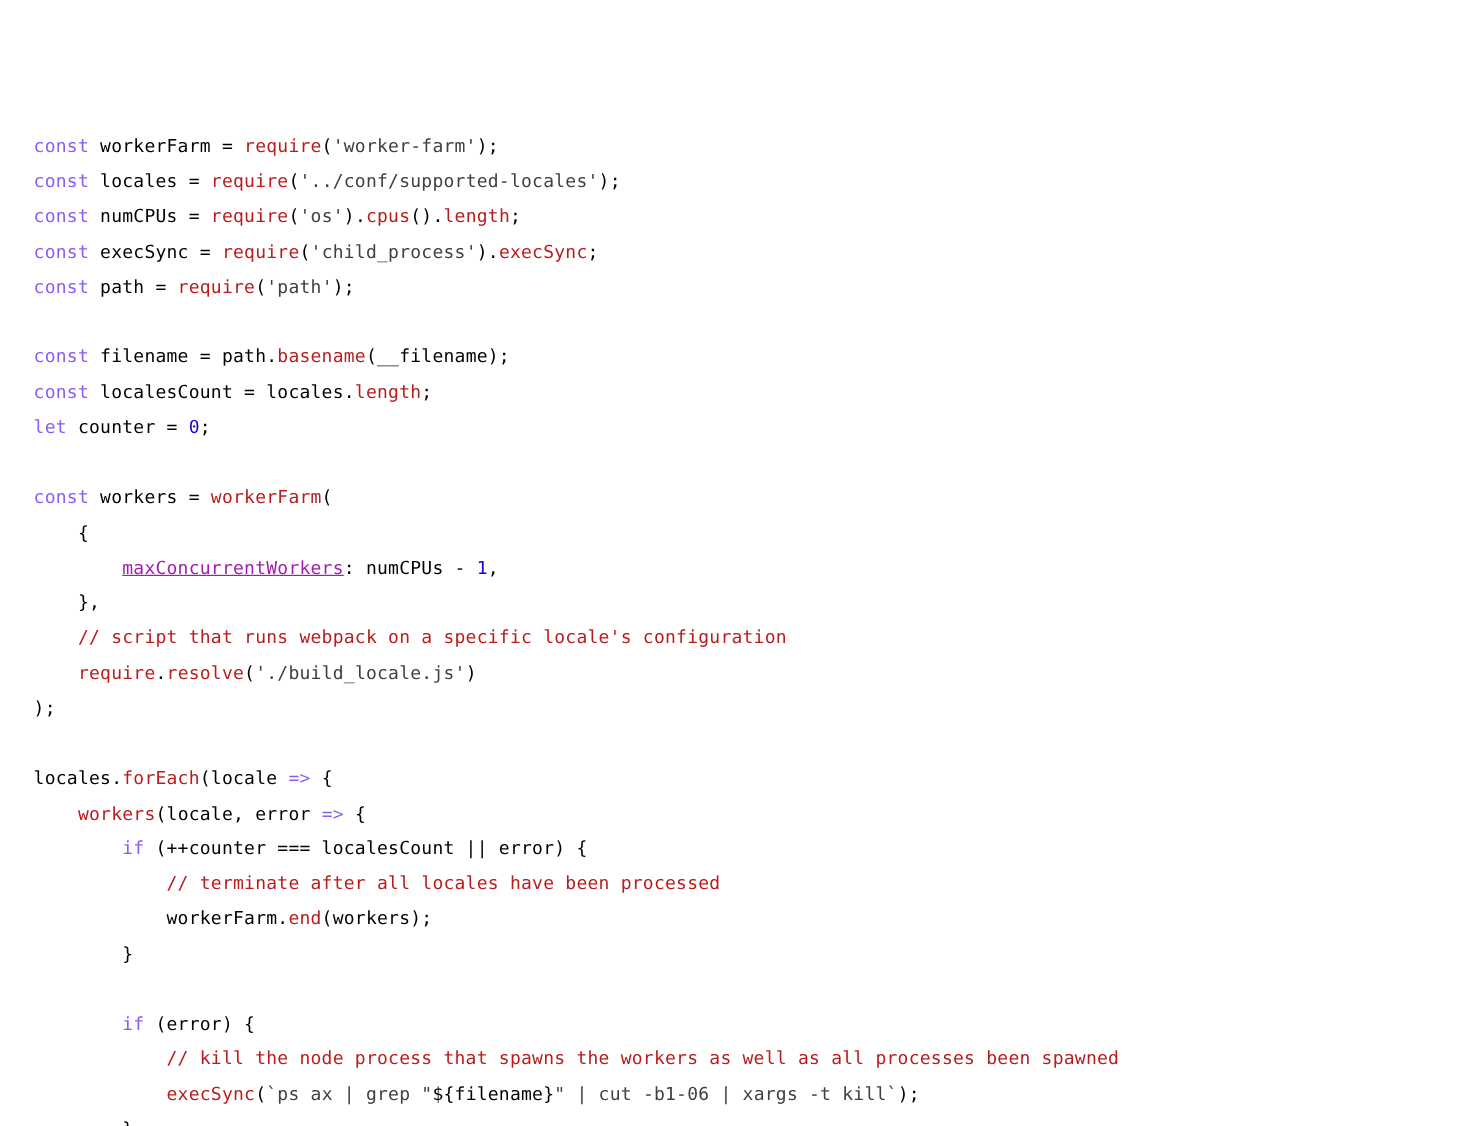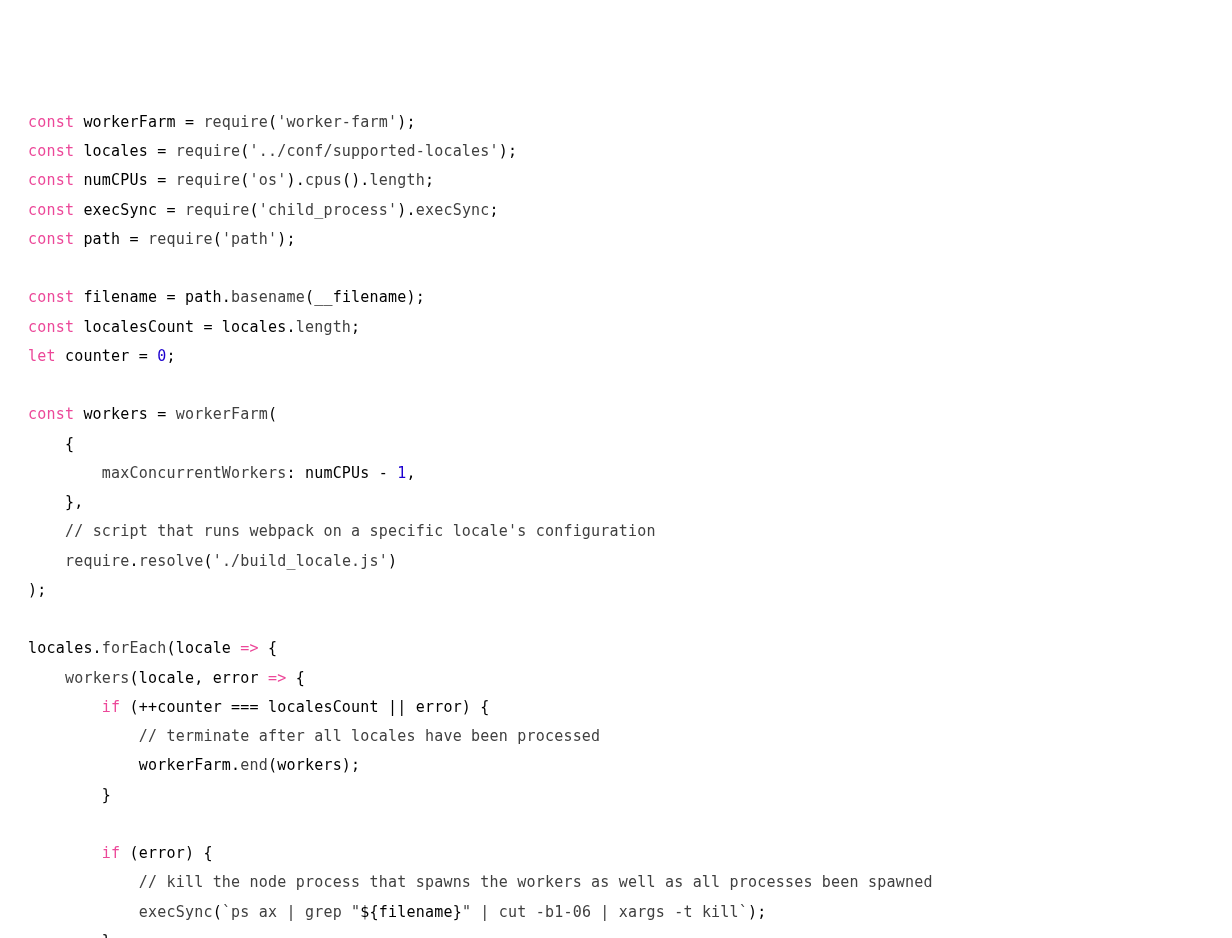--- a/index.html
+++ b/index.html
@@ -12,7 +12,7 @@
     white-space: pre;
     letter-spacing: 0.2px;
   }
-  .kw { color: #ec4899; }
+  .kw { color: #8b5cf6; }
   .str { color: #404040; }
   .num { color: #1c00cf; }
   .cmt { color: #404040; }

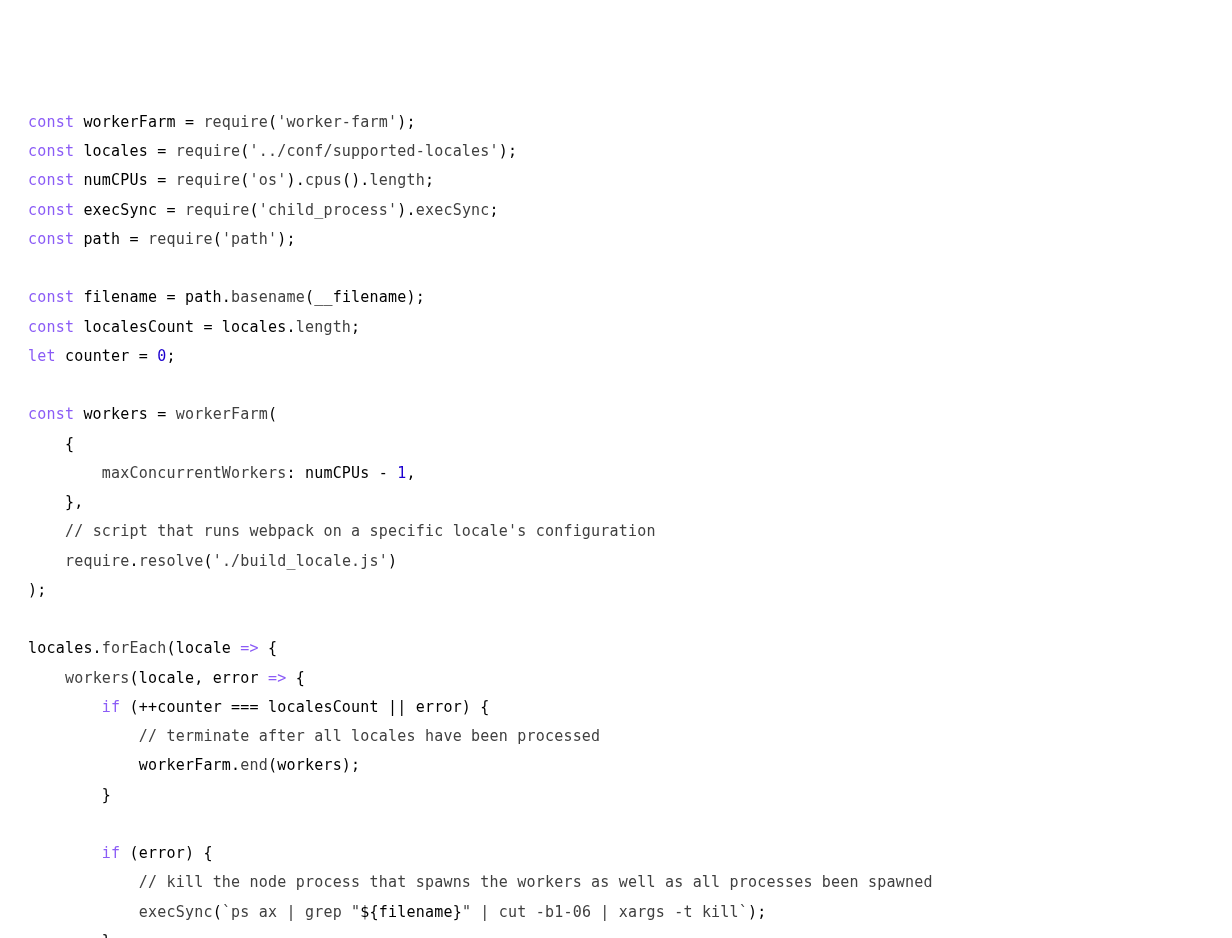--- a/index.html
+++ b/index.html
@@ -17,7 +17,7 @@
   .num { color: #1c00cf; }
   .cmt { color: #404040; }
   .cls { color: #404040; }
-  .fn  { color: #404040; margin-top: 12px; }
+  .fn  { color: #b91c1c; margin-top: 12px; }
   .plain { color: #000000; }
 </style>
 </head>

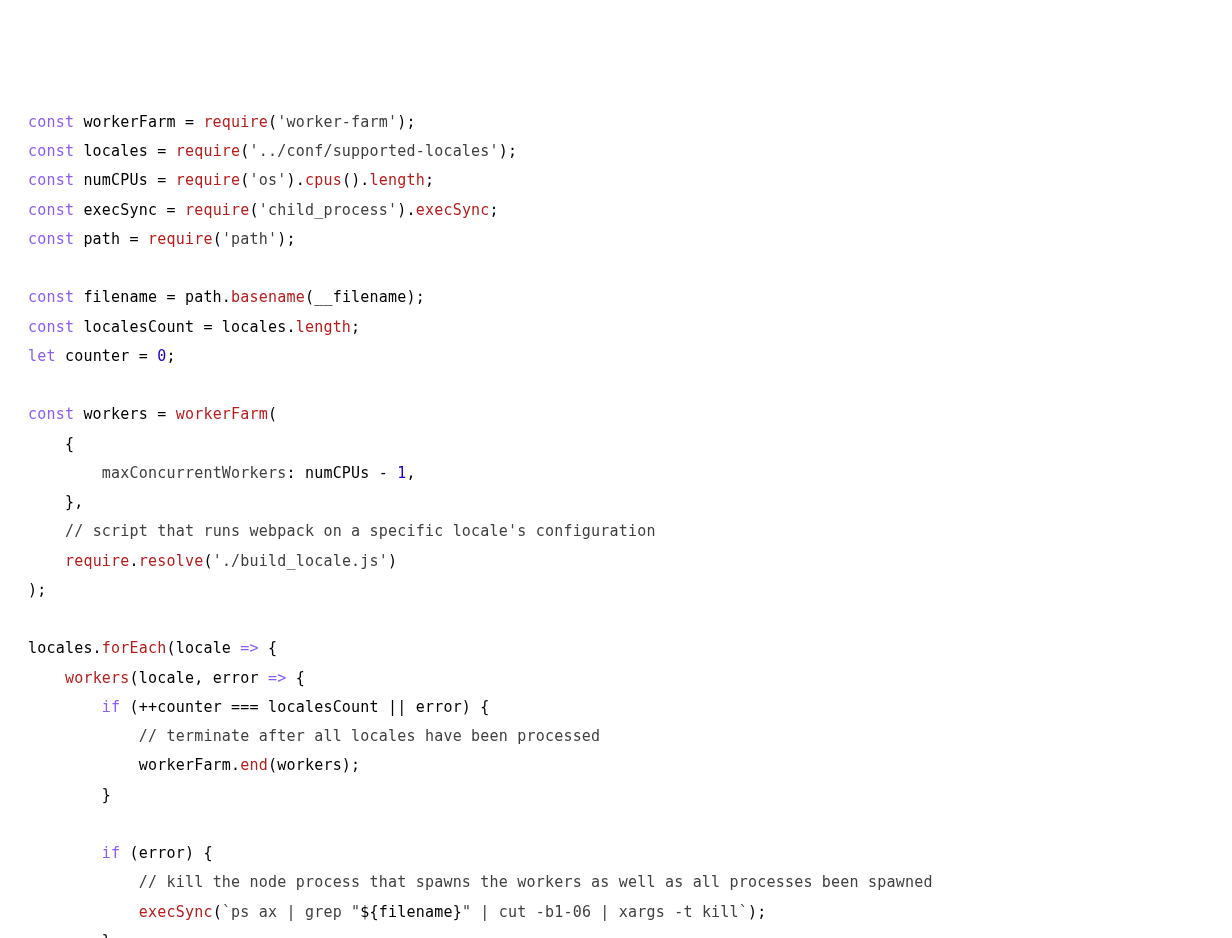--- a/index.html
+++ b/index.html
@@ -16,7 +16,7 @@
   .str { color: #404040; }
   .num { color: #1c00cf; }
   .cmt { color: #404040; }
-  .cls { color: #404040; }
+  .cls { color: #a21caf; text-decoration: underline; }
   .fn  { color: #b91c1c; margin-top: 12px; }
   .plain { color: #000000; }
 </style>

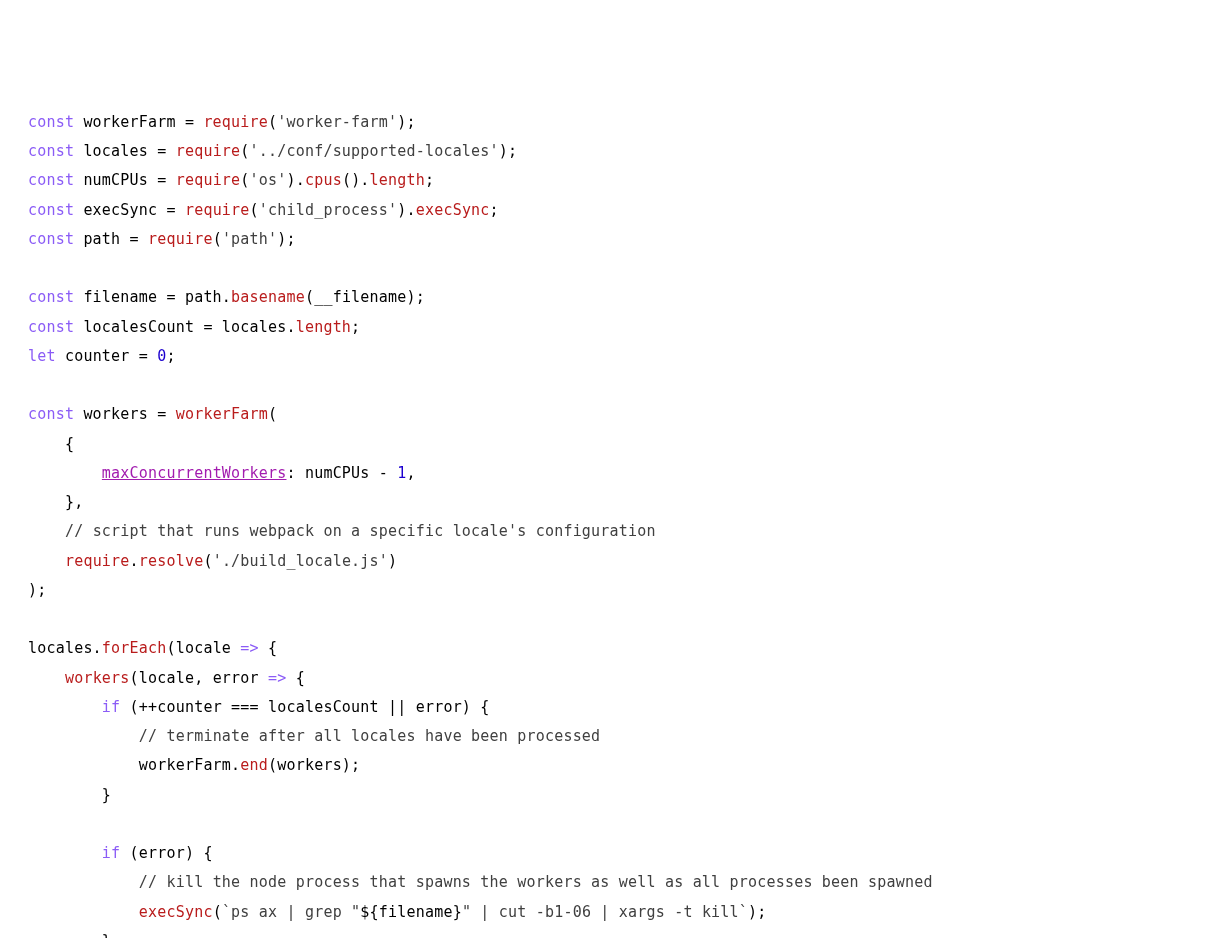--- a/index.html
+++ b/index.html
@@ -15,7 +15,7 @@
   .kw { color: #8b5cf6; }
   .str { color: #404040; }
   .num { color: #1c00cf; }
-  .cmt { color: #404040; }
+  .cmt { color: #b91c1c; }
   .cls { color: #a21caf; text-decoration: underline; }
   .fn  { color: #b91c1c; margin-top: 12px; }
   .plain { color: #000000; }

